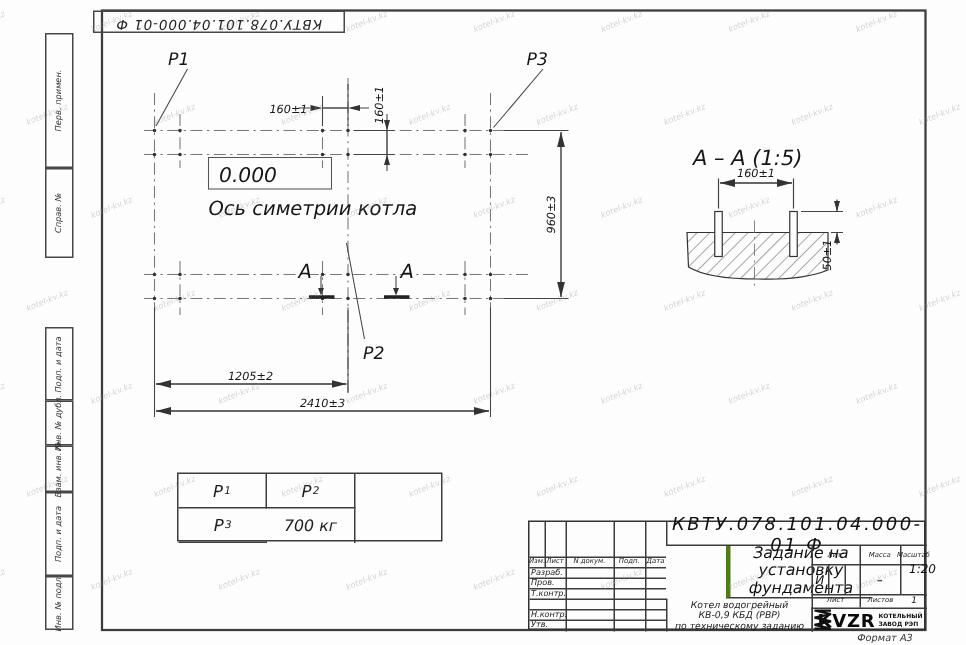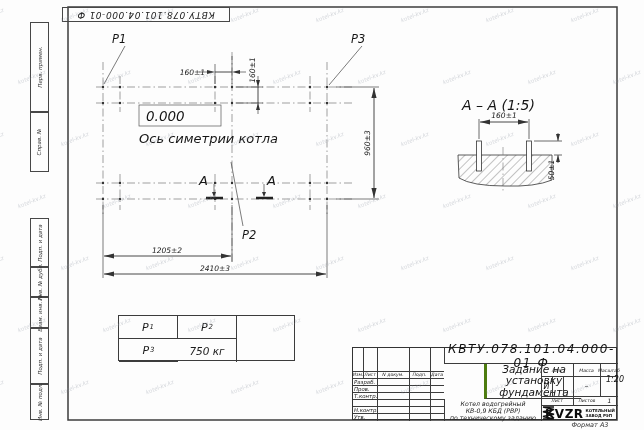--- a/index.html
+++ b/index.html
@@ -181,6 +181,7 @@
         <span>P</span>
         <sub>3</sub>
       </div>
+    <div class="pc v">700 кг</div>
     <div class="pc v">750 кг</div>
   </div>
 

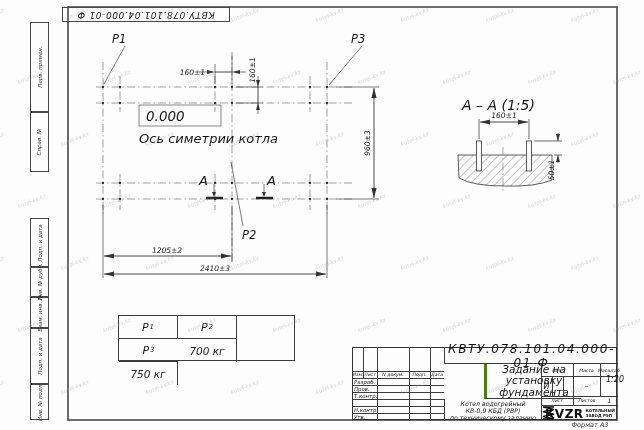--- a/index.html
+++ b/index.html
@@ -182,7 +182,6 @@
         <sub>3</sub>
       </div>
     <div class="pc v">700 кг</div>
-    <div class="pc v">750 кг</div>
   </div>
 
   <div id="tb" class="abs">

